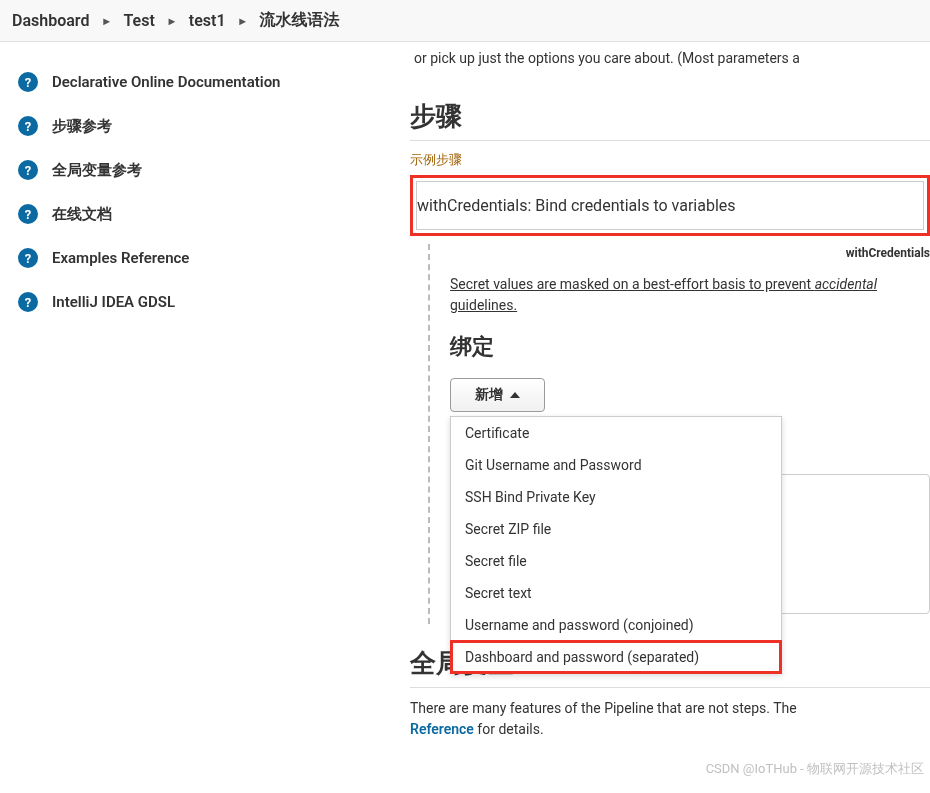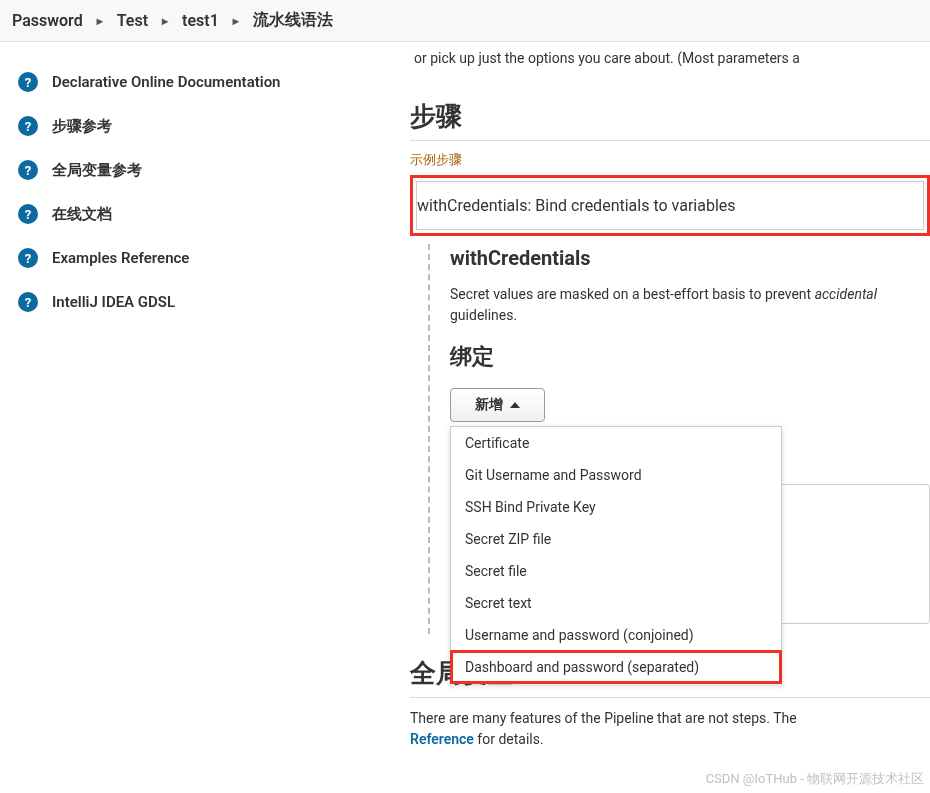--- a/index.html
+++ b/index.html
@@ -135,7 +135,7 @@
 <body>
 
 <div class="breadcrumb">
-  <a>Password</a>
+  <a>Dashboard</a>
   <span class="bc-sep">▸</span>
   <a>Test</a>
   <span class="bc-sep">▸</span>

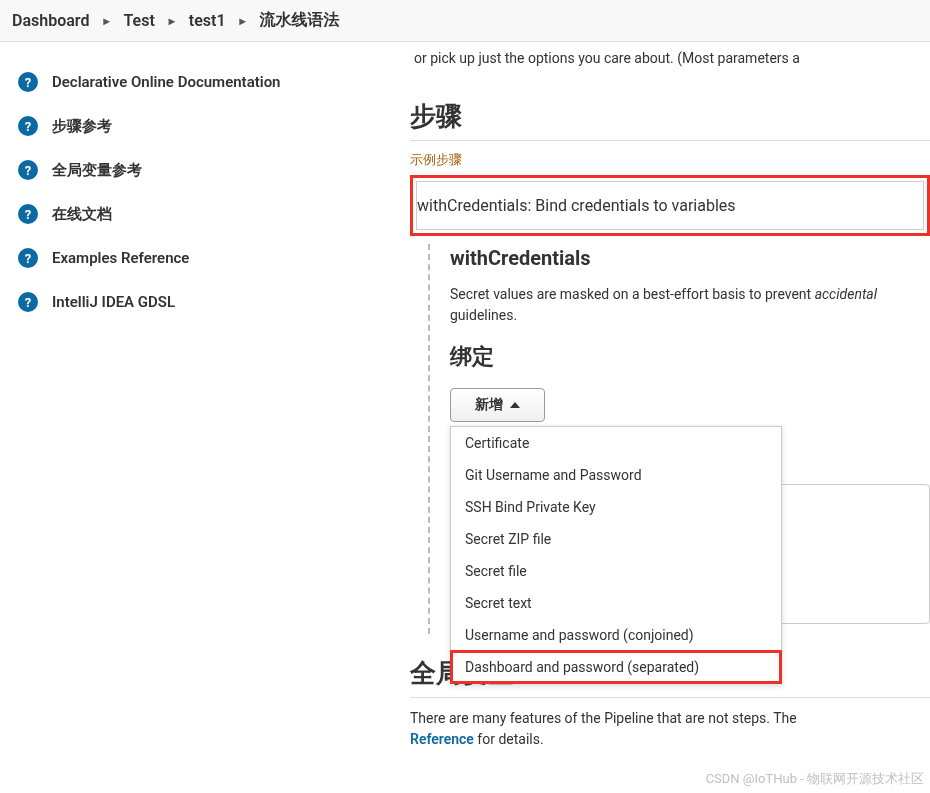--- a/index.html
+++ b/index.html
@@ -68,7 +68,7 @@
       padding-top: 2px;
       padding-bottom: 10px;
     }
-    .step-title { font-weight: 700; font-size: 20px; margin-bottom: 14px; }
+    .step-title { font-weight: 700; font-size: 12px; margin-bottom: 14px; text-align: right; }
     .desc { font-size: 14px; color: #333; line-height: 1.5; margin-bottom: 16px; }
     .desc em { font-style: italic; }
     h3 { font-size: 22px; font-weight: 700; margin: 10px 0 16px 0; }

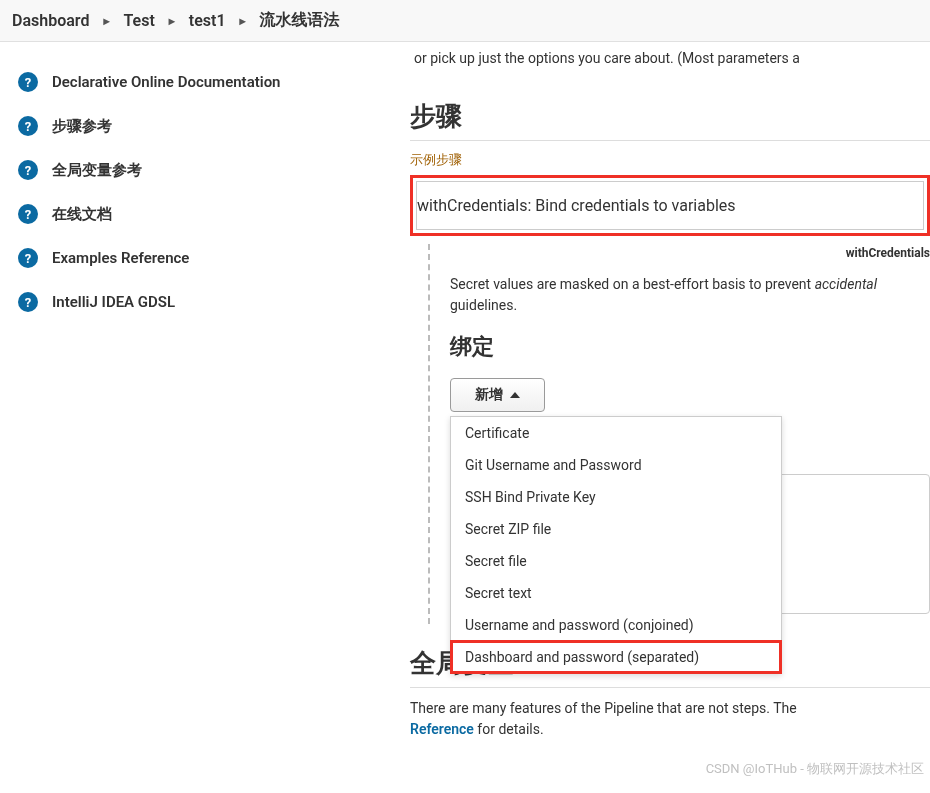--- a/index.html
+++ b/index.html
@@ -69,7 +69,7 @@
       padding-bottom: 10px;
     }
     .step-title { font-weight: 700; font-size: 12px; margin-bottom: 14px; text-align: right; }
-    .desc { font-size: 14px; color: #333; line-height: 1.5; margin-bottom: 16px; }
+    .desc { font-size: 14px; color: #333; line-height: 1.5; margin-bottom: 16px; text-decoration: underline; }
     .desc em { font-style: italic; }
     h3 { font-size: 22px; font-weight: 700; margin: 10px 0 16px 0; }
     .add-btn {

